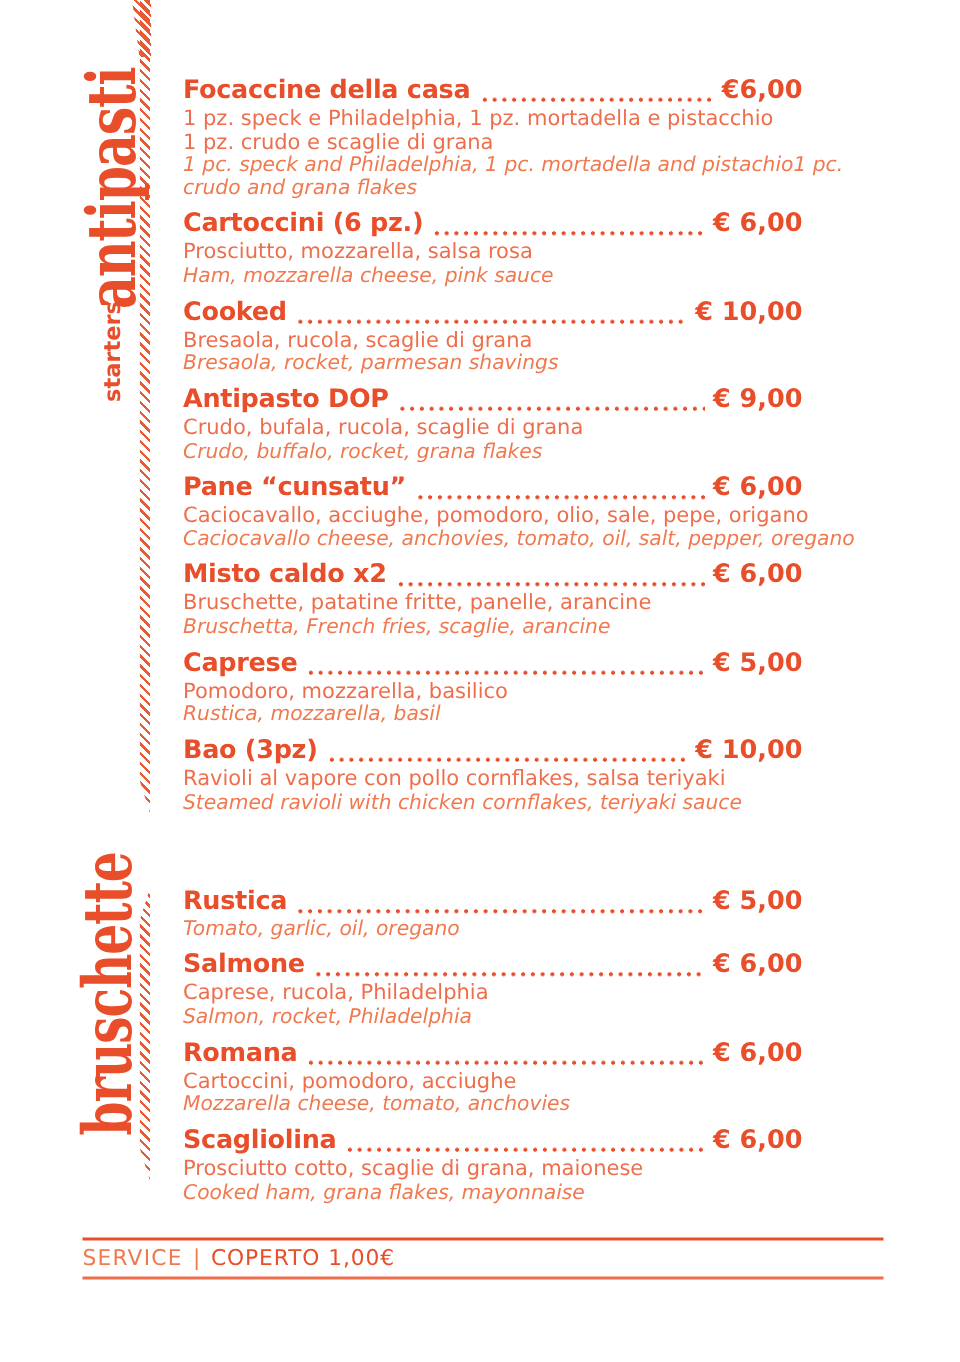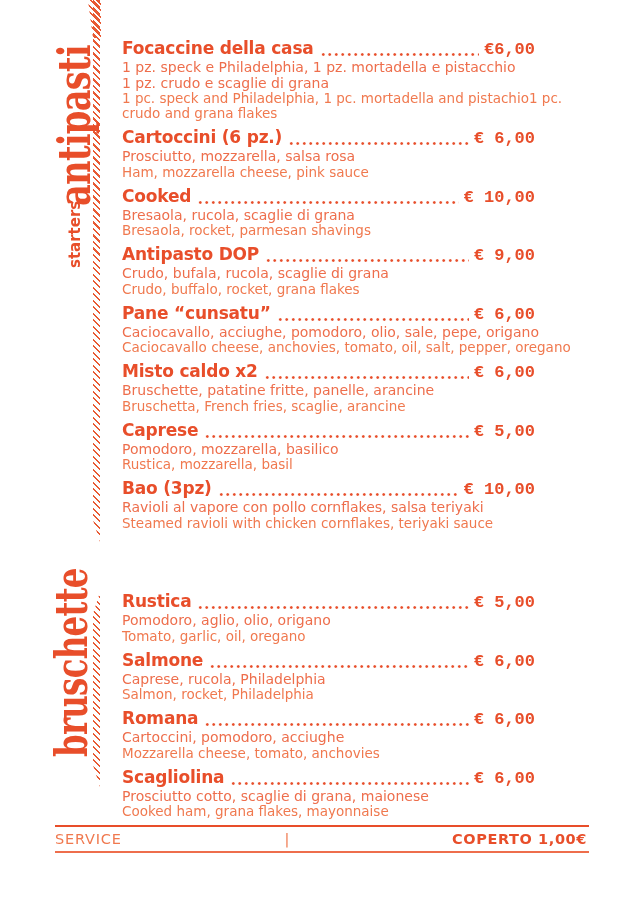--- a/index.html
+++ b/index.html
@@ -57,7 +57,7 @@
 
   
   .menu-list { position:absolute; left:122px; width:413px; }
-  #antipasti-list  { top:37px; }
+  #antipasti-list  { top:49px; }
   #bruschette-list { top:590px; }
 
   .item { margin-bottom:5px; }

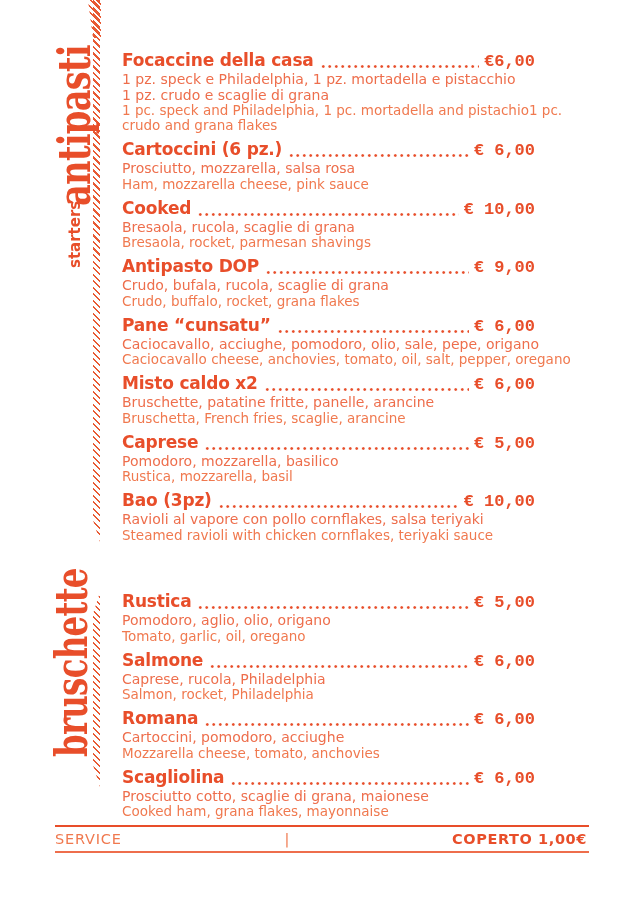--- a/index.html
+++ b/index.html
@@ -74,7 +74,7 @@
     background-repeat:repeat-x;
     background-position:left bottom;
   }
-  .pr   { font-weight:bold; font-size:17px; color:var(--primary); white-space:nowrap;font-family:Liberation Mono, monospace; }
+  .pr   { font-weight:bold; font-size:17px; color:var(--primary); white-space:nowrap; }
   .desc {
     width:455px;
     font-size:14px; line-height:15.5px;

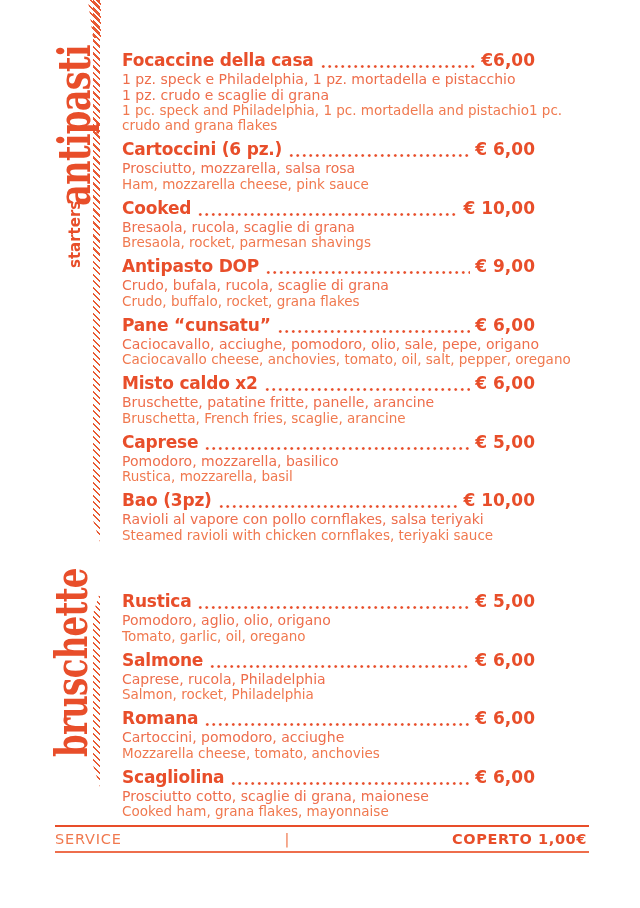--- a/index.html
+++ b/index.html
@@ -85,6 +85,7 @@
   .desc-en {
     width:455px;
     font-size:13.5px; line-height:15px;
+    font-style:italic;
     color:var(--lighter);
   }
 

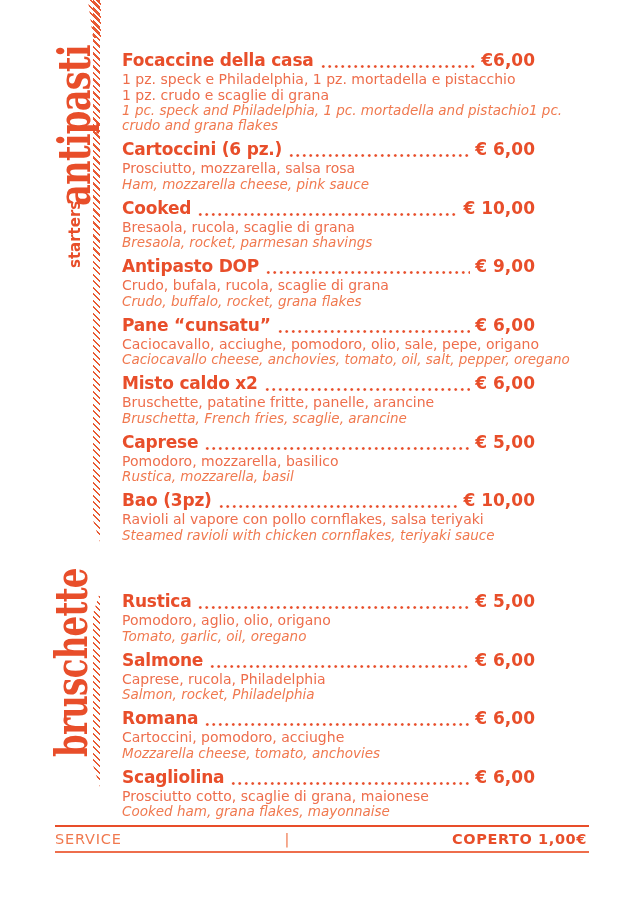--- a/index.html
+++ b/index.html
@@ -211,7 +211,6 @@
       <span class="leader"></span>
       <span class="pr">€ 5,00</span>
     </div>
-    <div class="desc">Pomodoro, aglio, olio, origano</div>
     <div class="desc-en">Tomato, garlic, oil, oregano</div>
   </div>
 

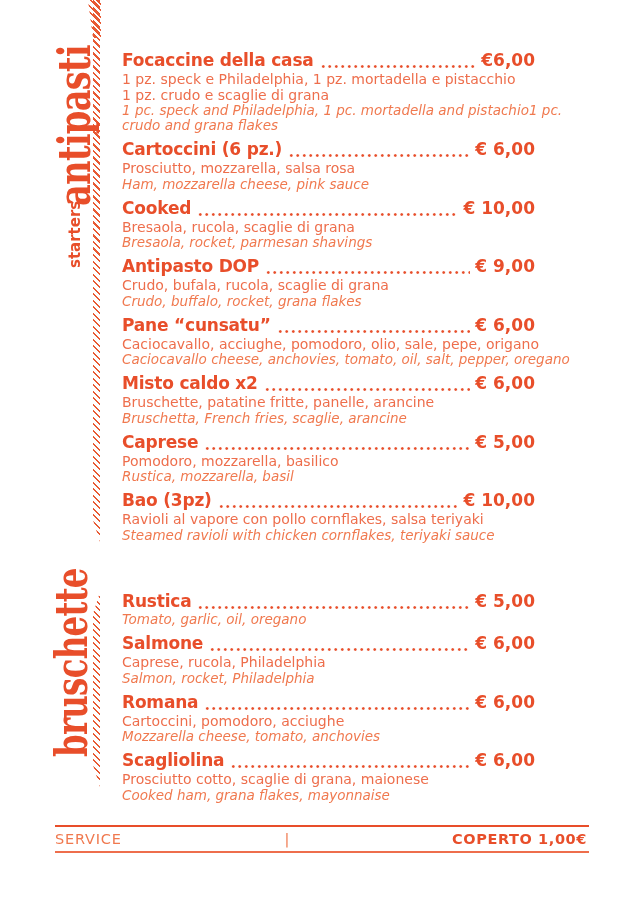--- a/index.html
+++ b/index.html
@@ -97,7 +97,7 @@
     border-top:2px solid var(--primary);
     border-bottom:2px solid var(--mid);
     display:flex;
-    justify-content:space-between;
+    justify-content:flex-start;
     align-items:center;
     gap:7px;
     padding-right:2px;

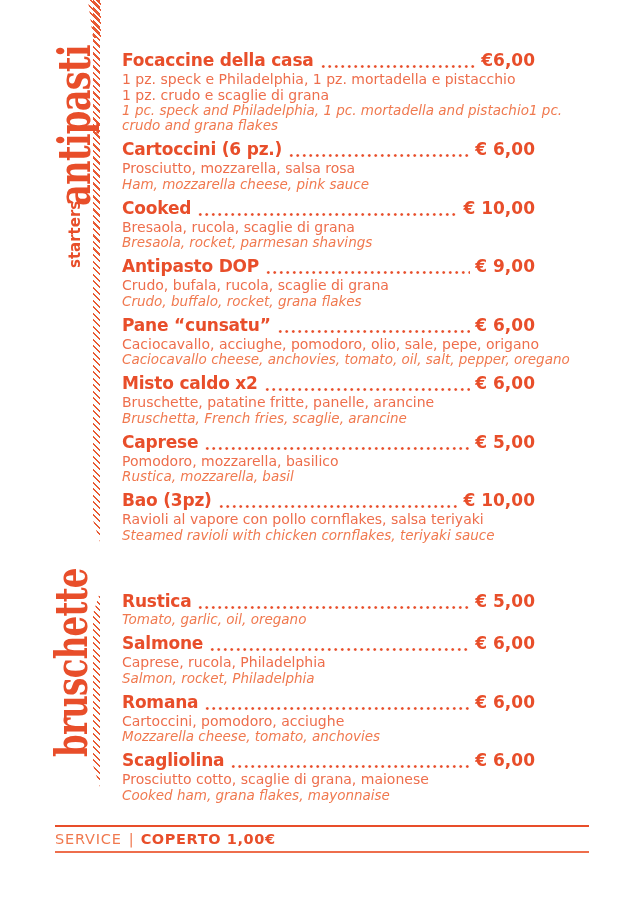--- a/index.html
+++ b/index.html
@@ -105,7 +105,7 @@
   }
   .footer .svc { color:var(--lighter); font-size:14.5px; letter-spacing:0.8px; }
   .footer .sep { color:var(--lighter); font-size:14.5px; }
-  .footer .cop { color:var(--primary); font-size:14.5px; font-weight:bold; letter-spacing:0.6px; }
+  .footer .cop { color:var(--primary); font-size:14.5px; font-weight:normal; letter-spacing:0.6px; }
 </style>
 </head>
 <body>

